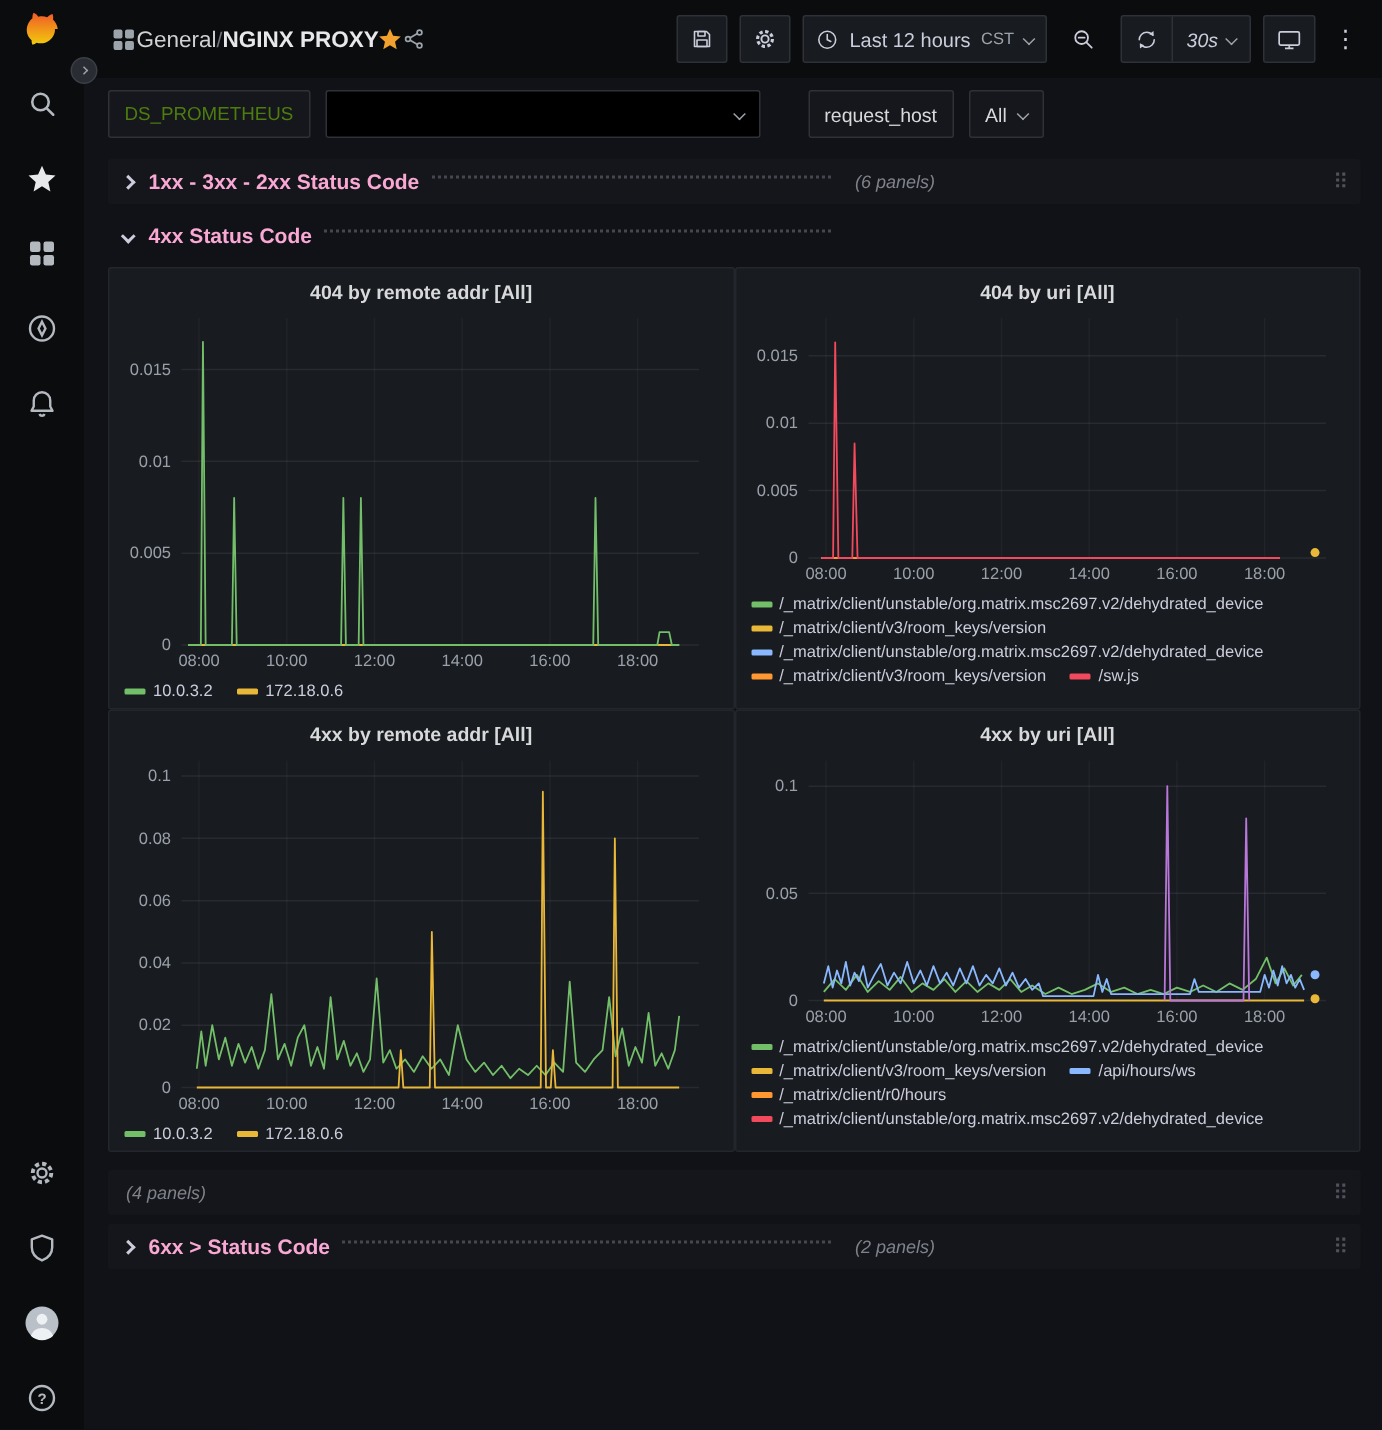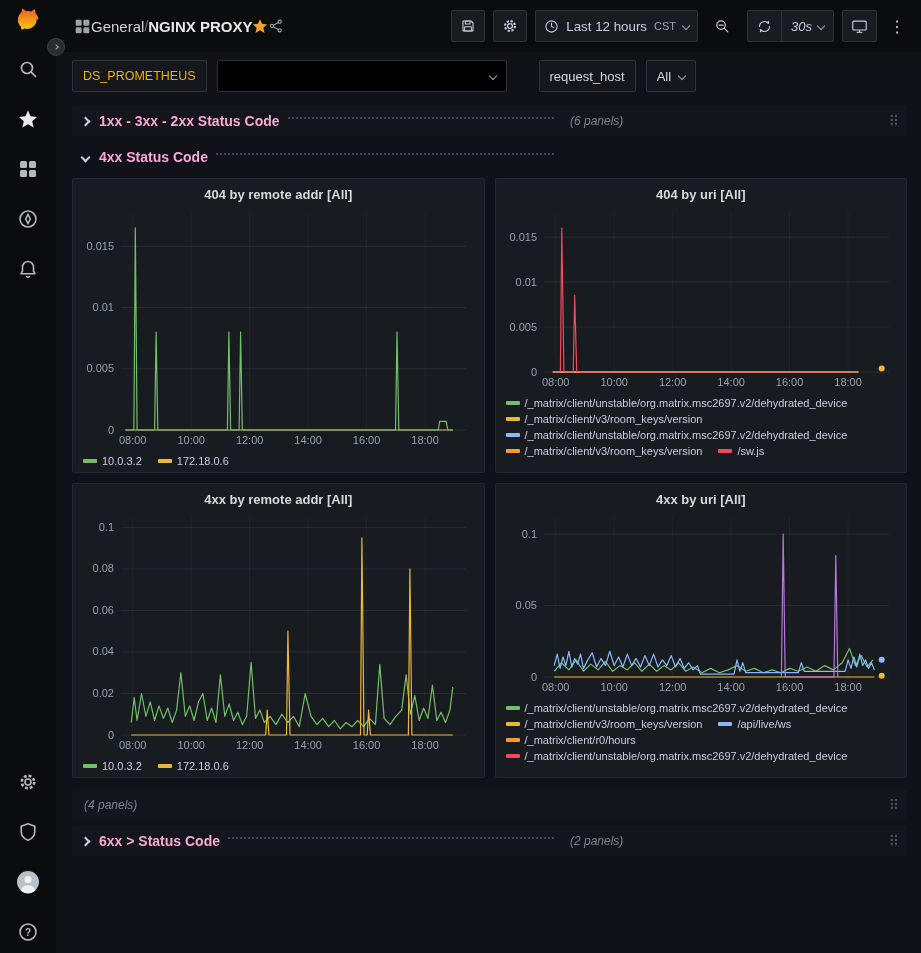--- a/index.html
+++ b/index.html
@@ -61,7 +61,7 @@
     height:32px; display:flex; align-items:center; gap:8px; padding:0 10px;
     border:1px solid #2e3138; border-radius:2px; background:#15171c; cursor:pointer;
   }
-  .ds-link { color:#eab308; font-weight:500; font-size:12.5px; }
+  .ds-link { color:#4d7c0f; font-weight:500; font-size:12.5px; }
   .black-select { width:290px; background:#000; justify-content:space-between; }
   .var-value { color:#d8d9da; }
   .gap { width:12px; }

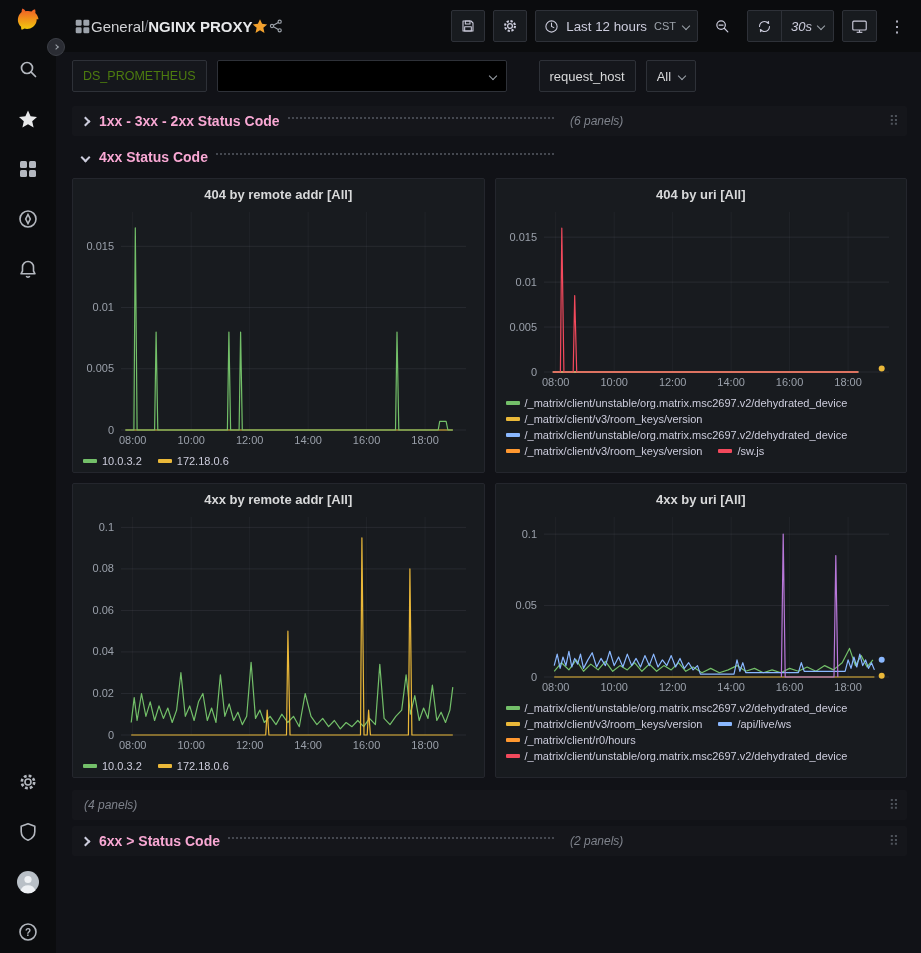--- a/index.html
+++ b/index.html
@@ -79,7 +79,7 @@
   .row-count { font-style:italic; color:#7e828b; font-size:12px; margin-left:10px; }
   .drag { margin-left:auto; color:#4e525a; font-size:14px; cursor:grab; line-height:1; }
 
-  .panel-grid { display:grid; grid-template-columns:1fr 1fr; gap:10px; margin:2px 0 12px; }
+  .panel-grid { display:grid; grid-template-columns:1fr 1fr; margin:2px 0 12px; }
   .panel {
     height:295px; background:#181b1f; border:1px solid #24262d; border-radius:2px;
     padding:4px 8px 6px; display:flex; flex-direction:column; overflow:hidden;

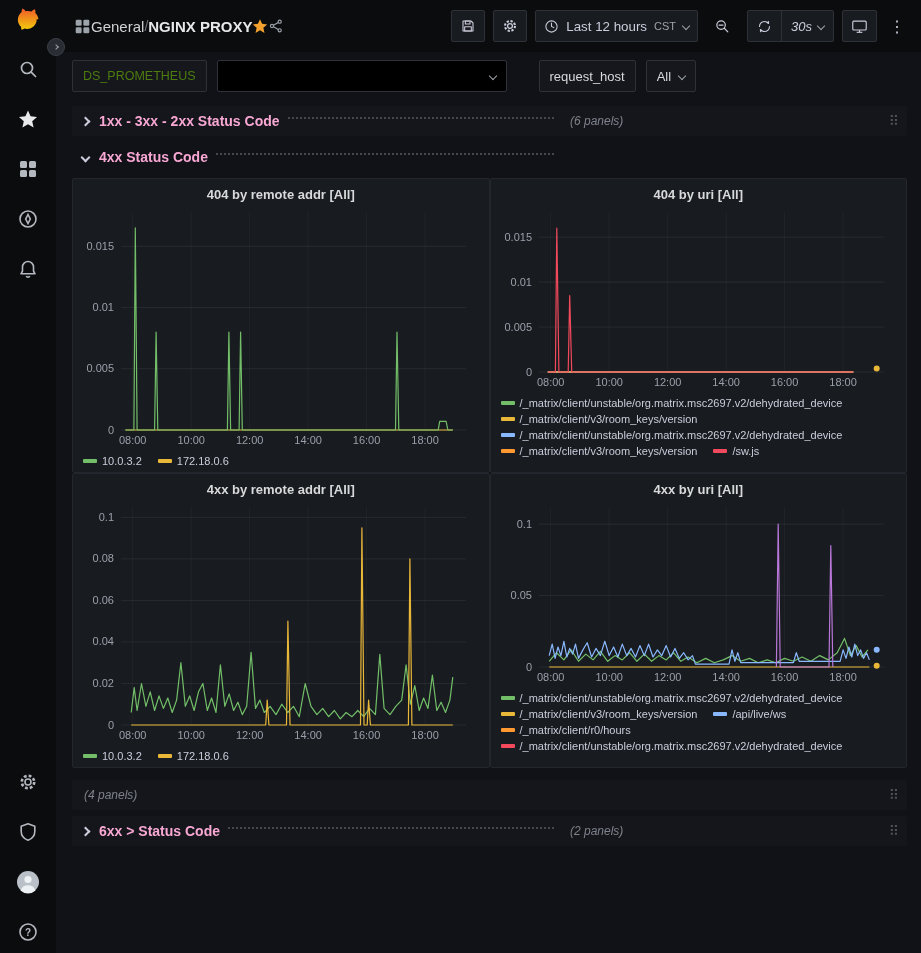--- a/index.html
+++ b/index.html
@@ -468,7 +468,7 @@
               </span>
               <span class="legend-item">
                 <span class="swatch" style="background: rgb(138, 184, 255);"></span>
-                <span>/api/live/ws</span>
+                <span>/api/hours/ws</span>
               </span>
               <span class="legend-item">
                 <span class="swatch" style="background: rgb(255, 152, 48);"></span>

